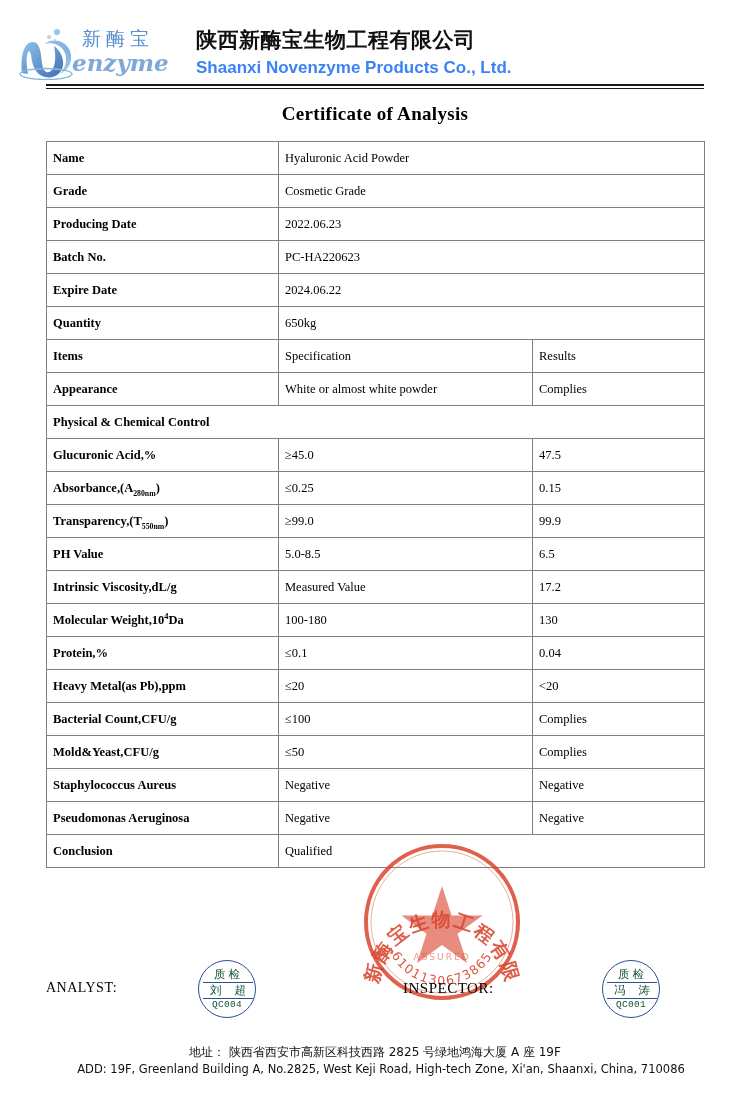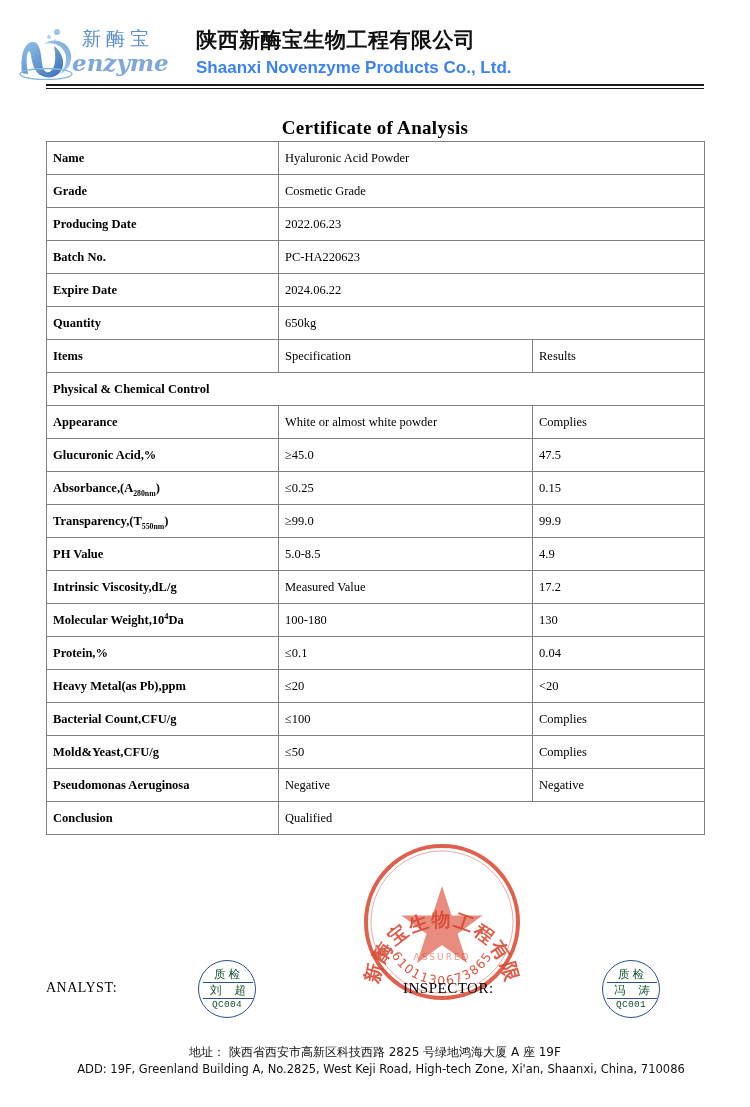--- a/index.html
+++ b/index.html
@@ -86,7 +86,7 @@
   
   .doc-title {
     position: absolute;
-    left: 0; top: 117px;
+    left: 0; top: 103px;
     width: 750px;
     text-align: center;
     font-size: 19px;

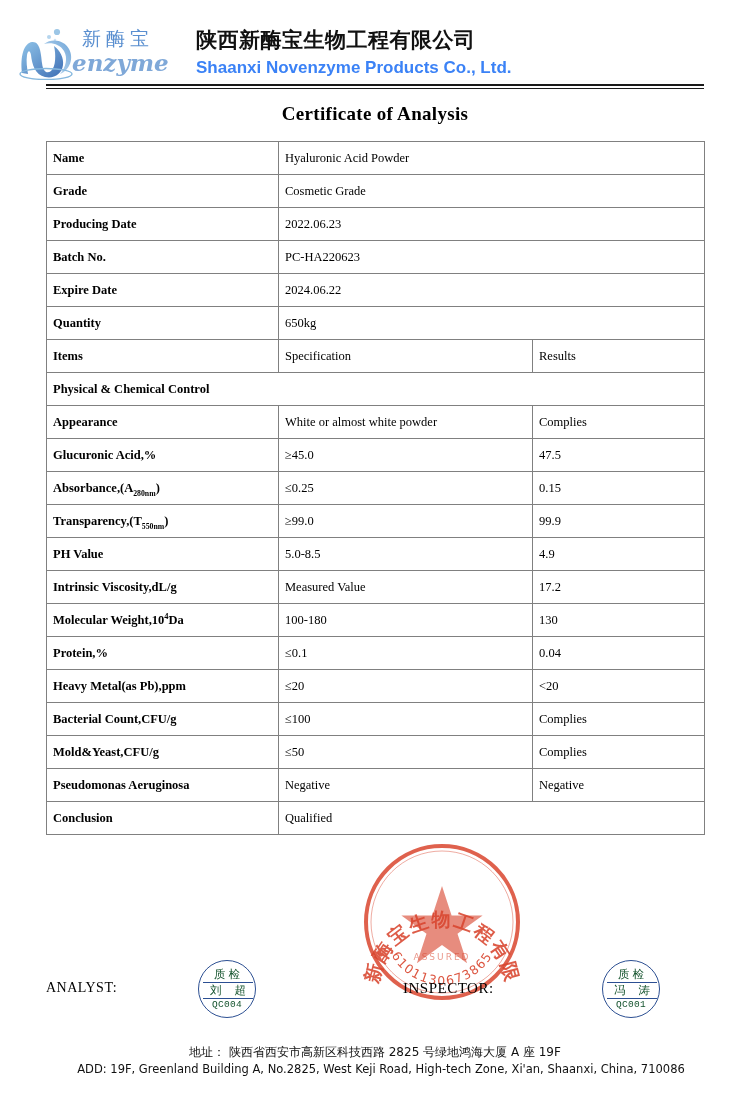--- a/index.html
+++ b/index.html
@@ -290,13 +290,13 @@
     </tr>
 
     <tr>
-      <td class="lbl" colspan="3">Physical &amp; Chemical Control</td>
-    </tr>
-
-    <tr>
       <td class="lbl">Appearance</td>
       <td class="val">White or almost white powder</td>
       <td class="val">Complies</td>
+    </tr>
+
+    <tr>
+      <td class="lbl" colspan="3">Physical &amp; Chemical Control</td>
     </tr>
     <tr>
       <td class="lbl">Glucuronic Acid,%</td>

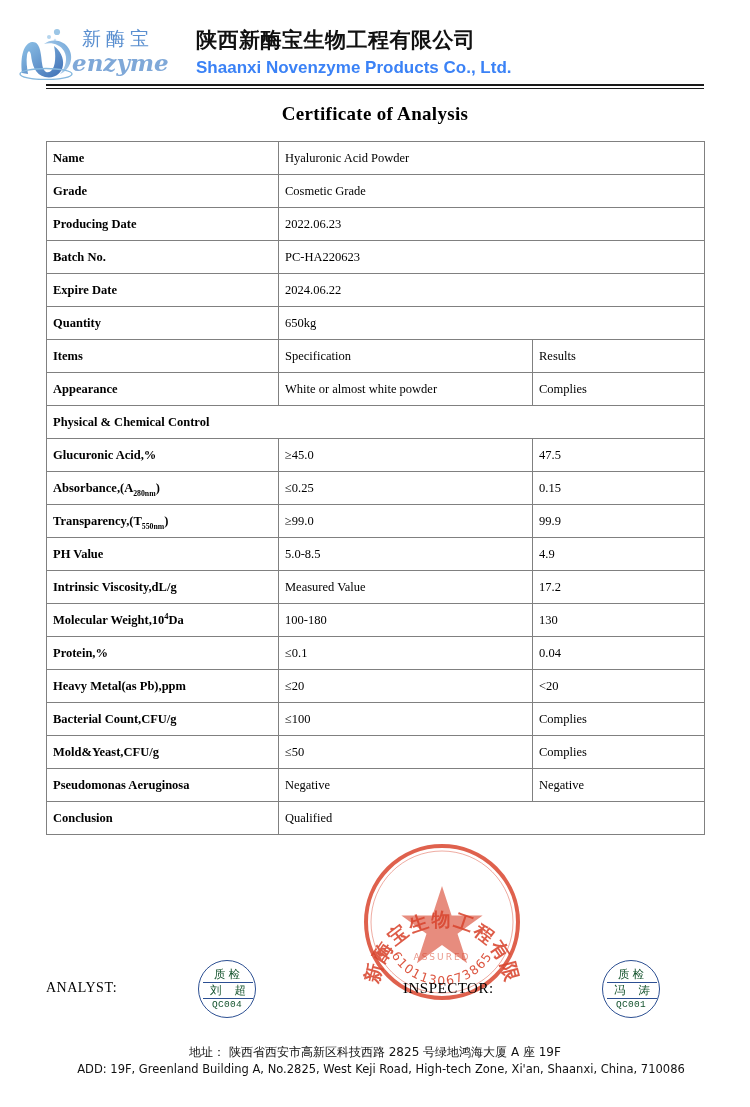--- a/index.html
+++ b/index.html
@@ -316,7 +316,7 @@
     <tr>
       <td class="lbl">PH Value</td>
       <td class="val">5.0-8.5</td>
-      <td class="val">4.9</td>
+      <td class="val">6.5</td>
     </tr>
     <tr>
       <td class="lbl">Intrinsic Viscosity,dL/g</td>

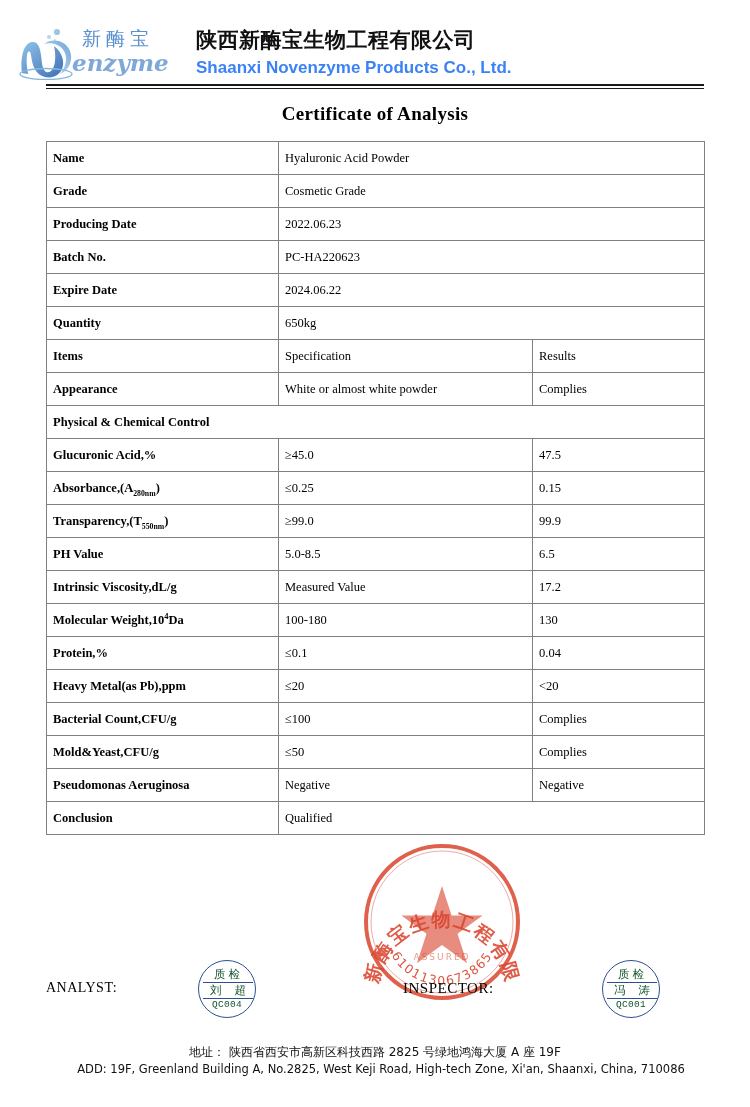--- a/index.html
+++ b/index.html
@@ -349,6 +349,11 @@
       <td class="val">Complies</td>
     </tr>
     <tr>
+      <td class="lbl">Staphylococcus Aureus</td>
+      <td class="val">Negative</td>
+      <td class="val">Negative</td>
+    </tr>
+    <tr>
       <td class="lbl">Pseudomonas Aeruginosa</td>
       <td class="val">Negative</td>
       <td class="val">Negative</td>

